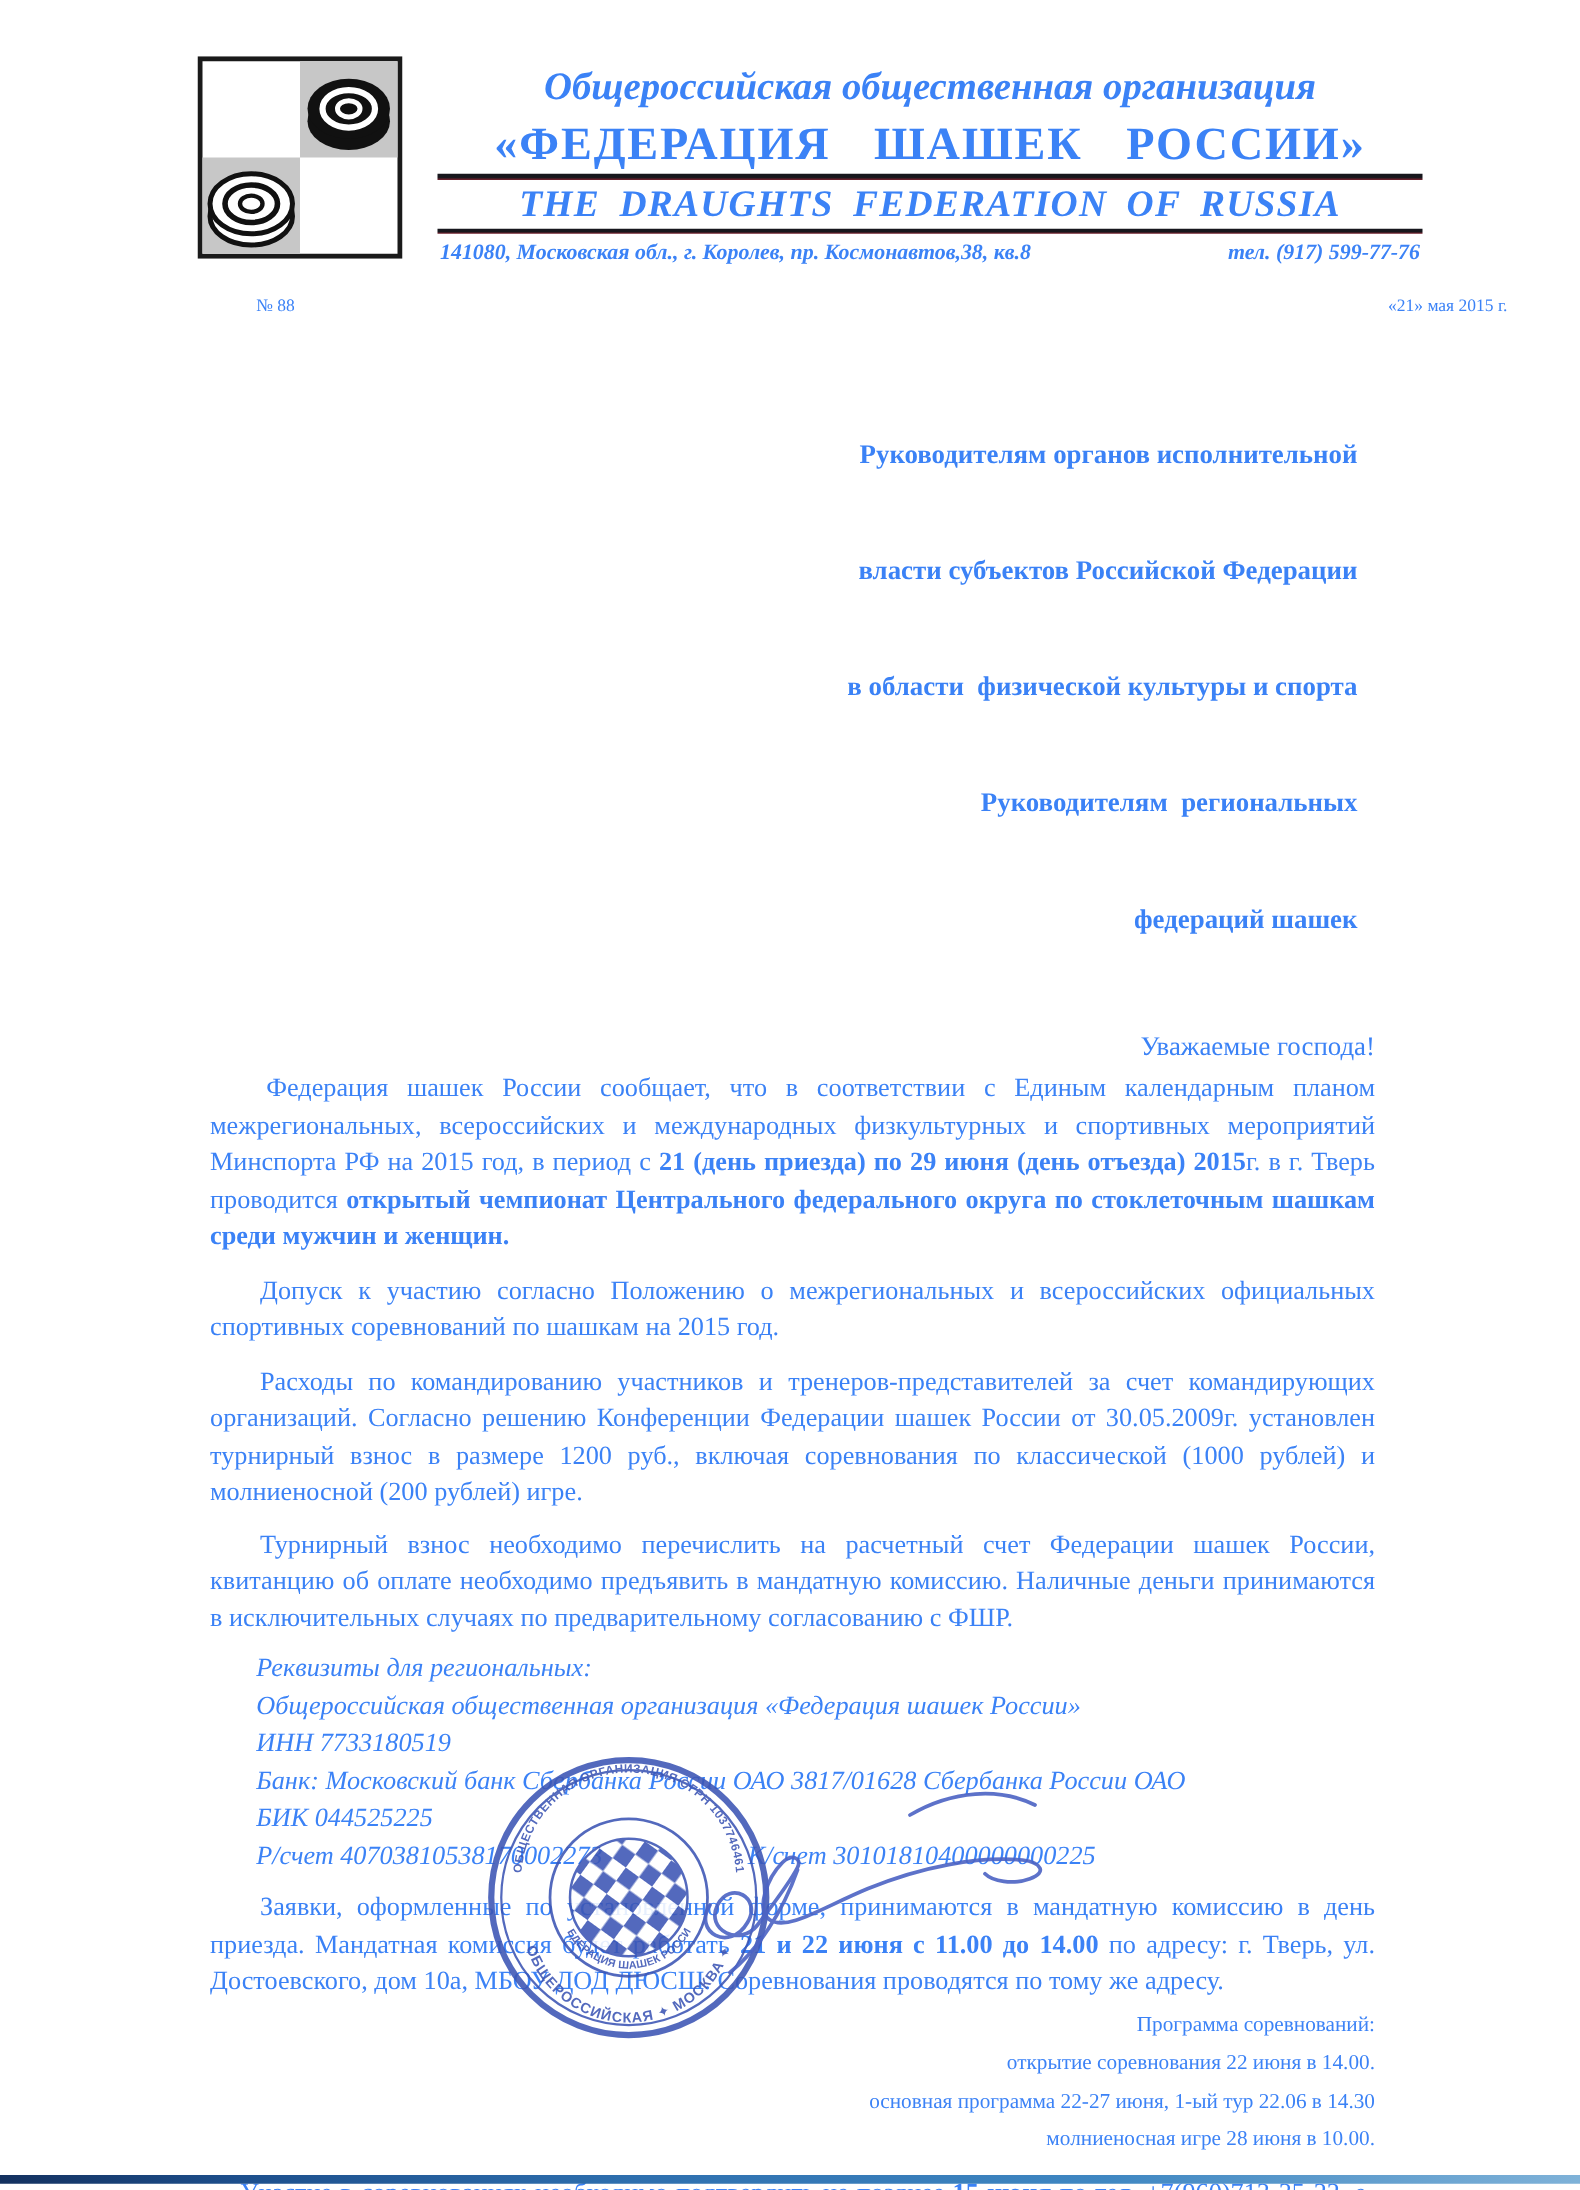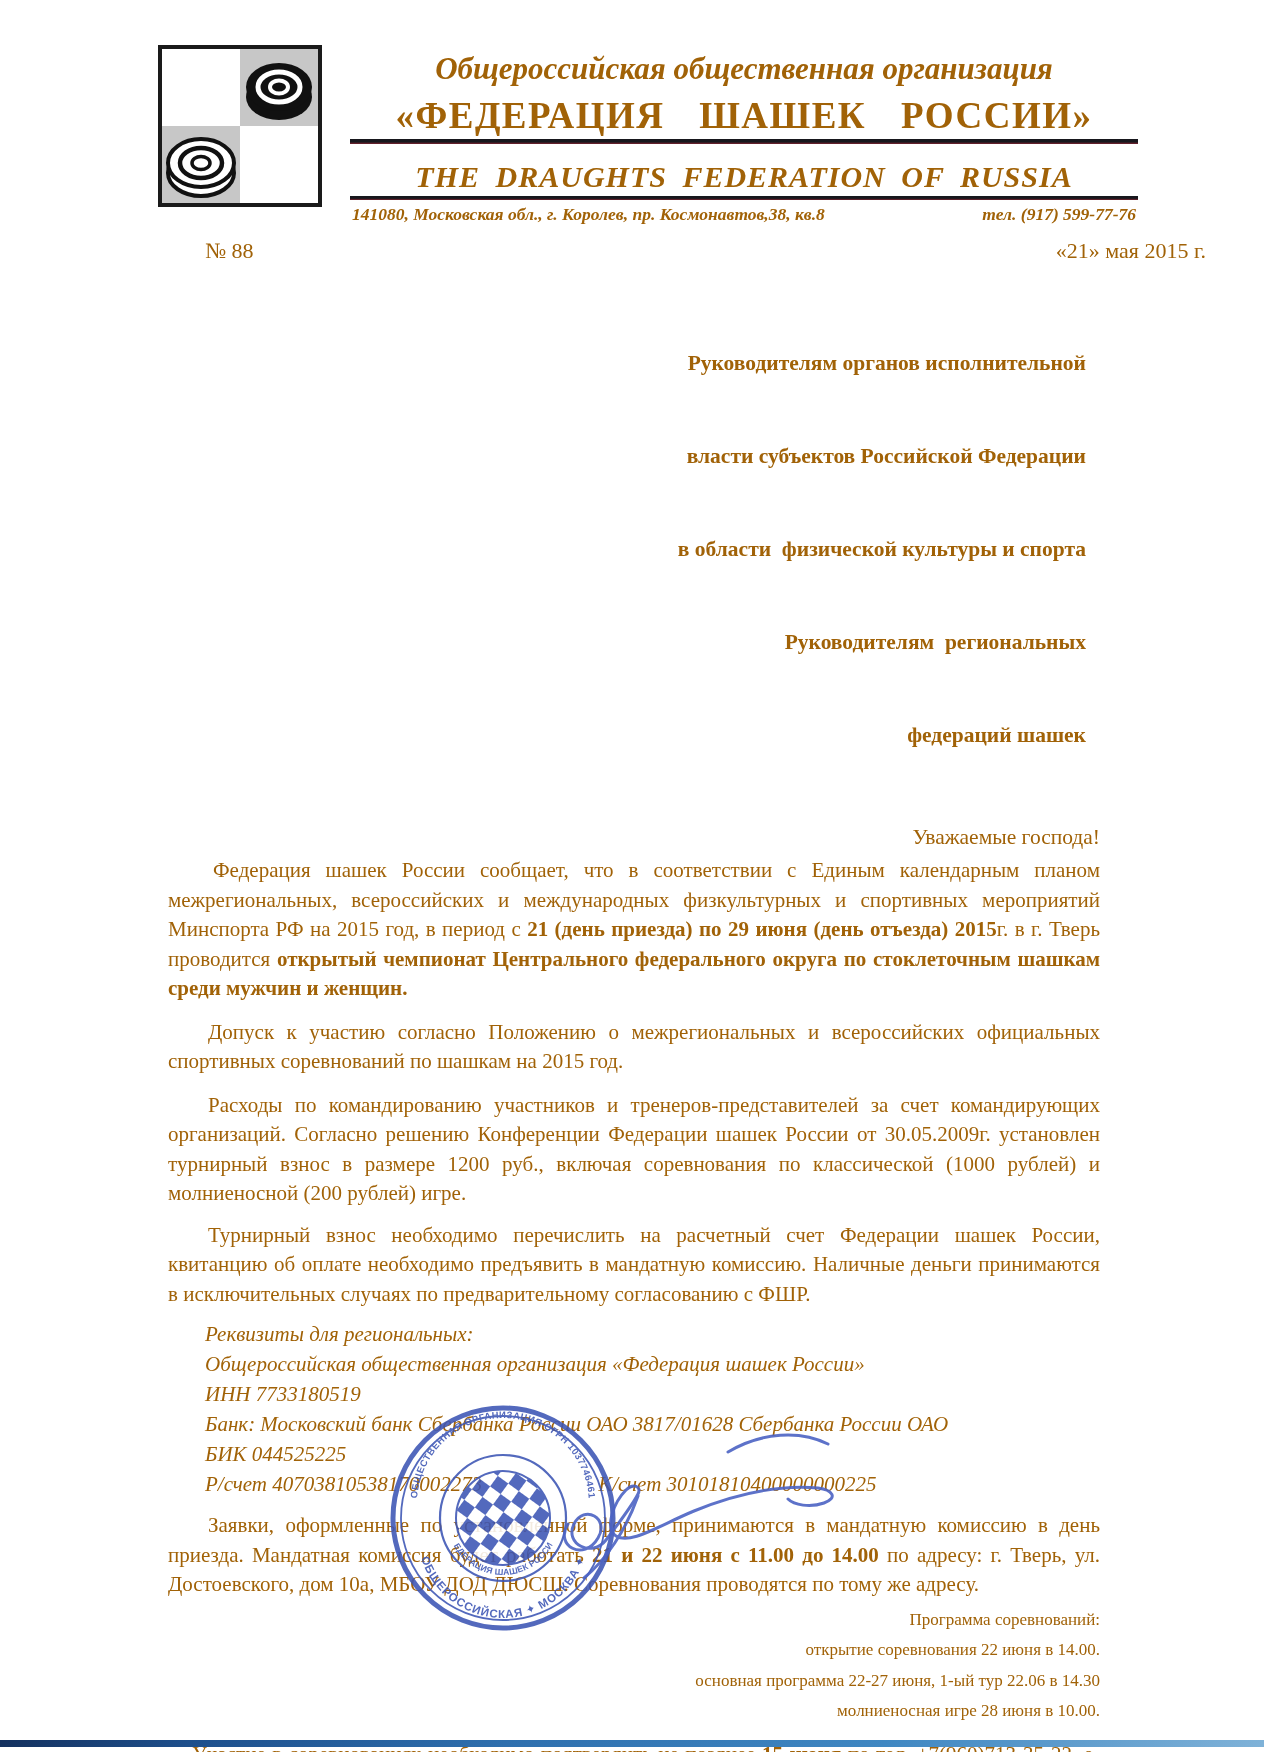--- a/index.html
+++ b/index.html
@@ -4,7 +4,7 @@
 <style>
   html,body{margin:0;padding:0;background:#9a9a9a;}
   .page{position:relative;width:1264px;height:1752px;background:#ffffff;overflow:hidden;
-        font-family:"Liberation Serif","DejaVu Serif",serif;color:#a16207;}
+        font-family:"Liberation Serif","DejaVu Serif",serif;color:#3b82f6;}
 
   
   .letterhead{position:absolute;top:45px;left:158px;width:980px;display:flex;gap:28px;}

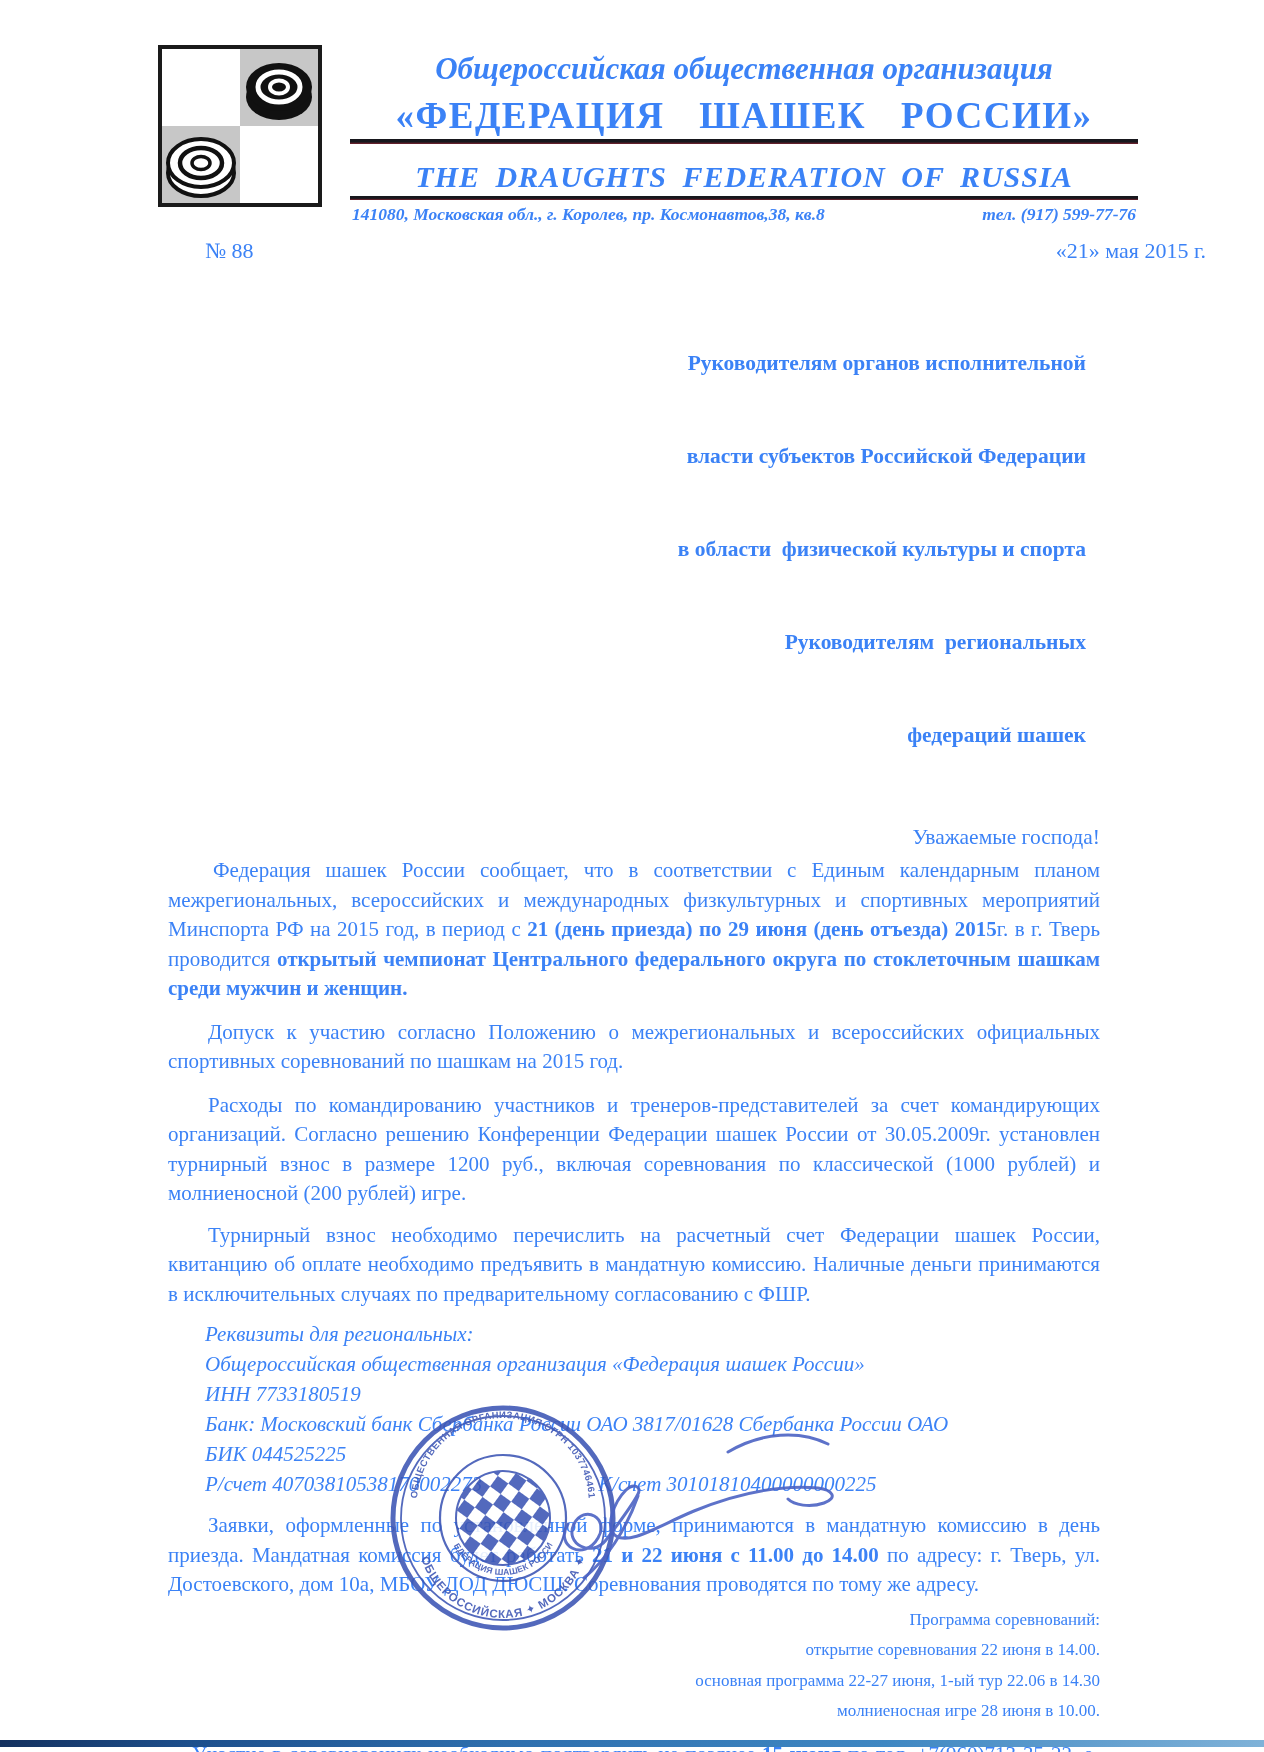--- a/index.html
+++ b/index.html
@@ -13,7 +13,7 @@
   .org-type{font-size:31px;font-weight:bold;font-style:italic;white-space:nowrap;}
   .org-ru{font-size:37px;font-weight:bold;letter-spacing:1.5px;word-spacing:24px;margin-top:7px;white-space:nowrap;}
   .rule{height:5px;background:linear-gradient(#17171d 58%,#7a2330);margin-top:2px;}
-  .org-en{font-size:30px;font-weight:bold;font-style:italic;letter-spacing:1px;word-spacing:7px;margin-top:16px;white-space:nowrap;}
+  .org-en{font-size:30px;font-weight:bold;font-style:italic;letter-spacing:1px;word-spacing:7px;margin-top:3px;white-space:nowrap;}
   .rule.r2{height:4px;}
   .addr-row{display:flex;justify-content:space-between;font-size:17.5px;font-weight:bold;font-style:italic;margin-top:4px;padding:0 2px;white-space:nowrap;align-items:flex-end;}
 

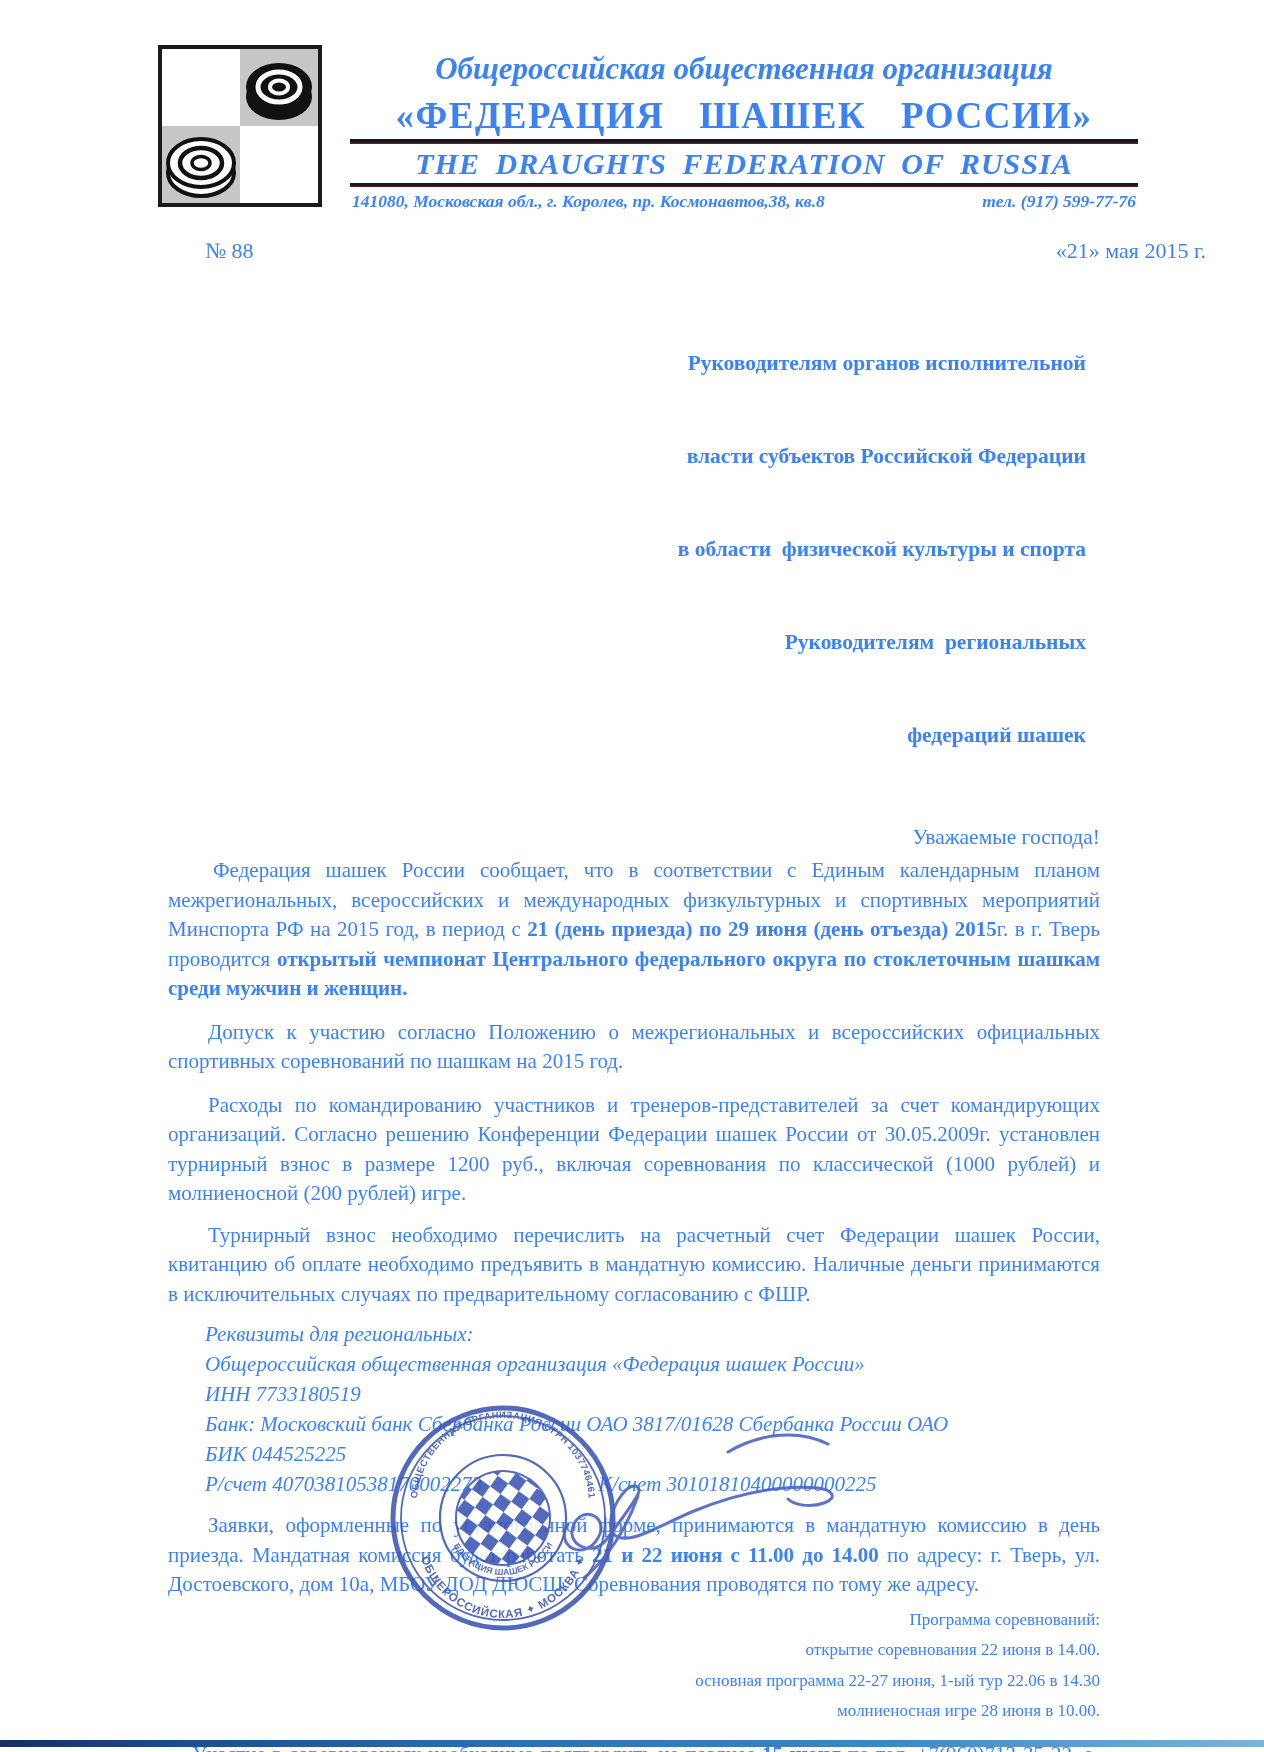--- a/index.html
+++ b/index.html
@@ -18,7 +18,7 @@
   .addr-row{display:flex;justify-content:space-between;font-size:17.5px;font-weight:bold;font-style:italic;margin-top:4px;padding:0 2px;white-space:nowrap;align-items:flex-end;}
 
   
-  .meta-row{position:absolute;top:238px;left:205px;right:58px;display:flex;justify-content:space-between;font-size:22px;}
+  .meta-row{position:absolute;top:238px;left:205px;right:58px;display:flex;justify-content:space-between;font-size:14px;}
 
   
   .content{position:absolute;top:278px;left:168px;width:932px;}

